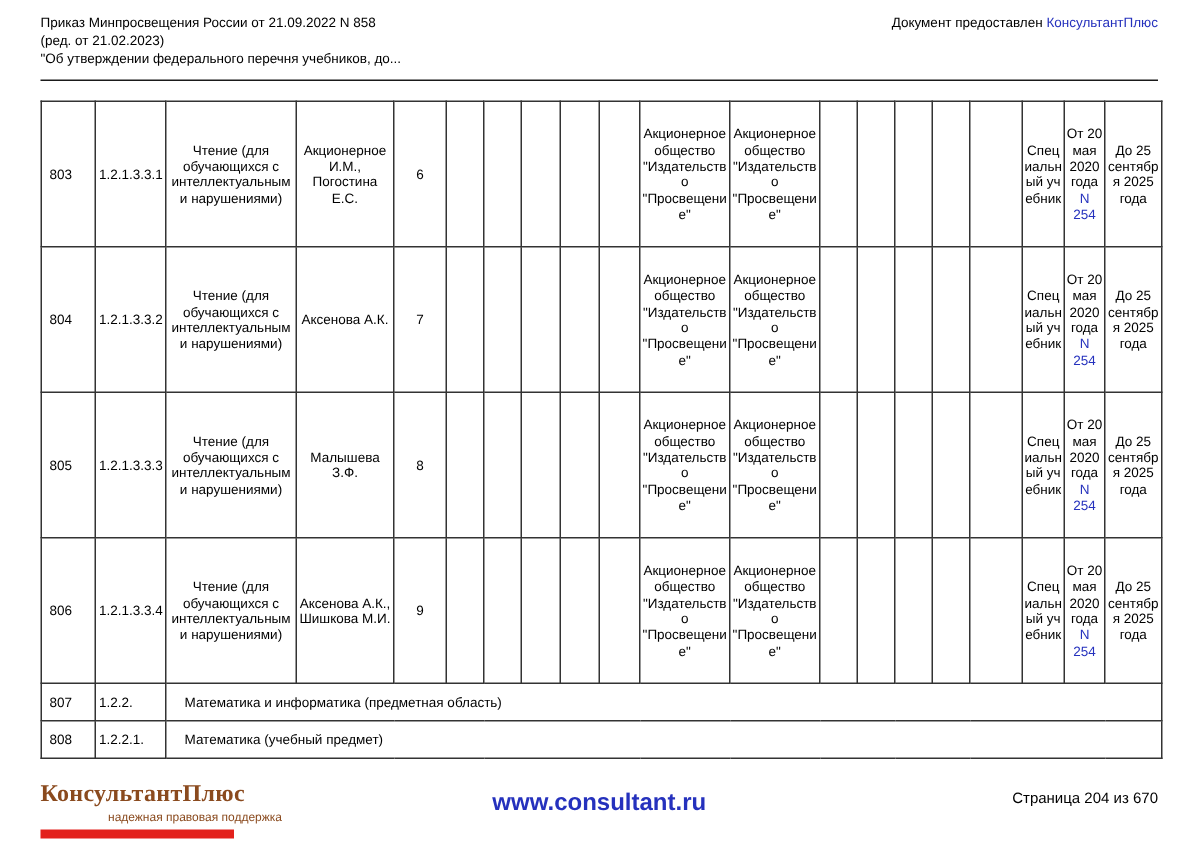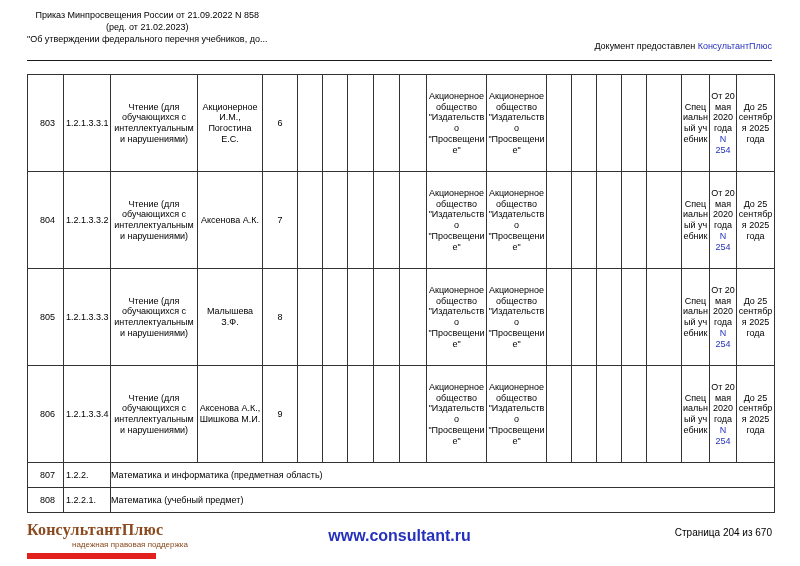--- a/index.html
+++ b/index.html
@@ -12,7 +12,7 @@
 
   
   .doc-header { display: flex; justify-content: space-between; align-items: flex-start; font-size: 9px; line-height: 1.35; }
-  .hdr-left div { white-space: nowrap; text-align: center; }
+  .hdr-left div { white-space: nowrap; }
   .hdr-right { text-align: center; margin-top: 31px; }
   .link { color: var(--link-blue, #2531bd); text-decoration: none; cursor: pointer; }
   .rule { border: 0; border-top: 1px solid #1a1a1a; margin: 8px 0 0 0; }

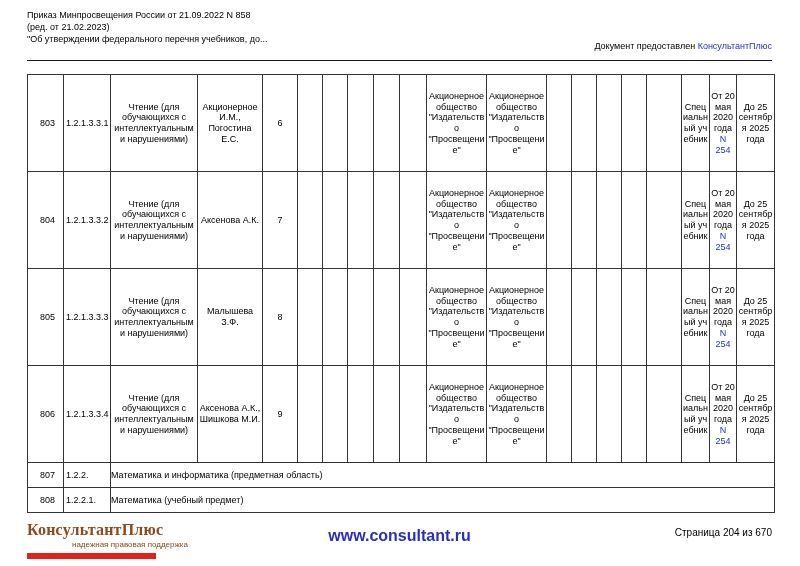--- a/index.html
+++ b/index.html
@@ -13,7 +13,7 @@
   
   .doc-header { display: flex; justify-content: space-between; align-items: flex-start; font-size: 9px; line-height: 1.35; }
   .hdr-left div { white-space: nowrap; }
-  .hdr-right { text-align: center; margin-top: 31px; }
+  .hdr-right { text-align: center; }
   .link { color: var(--link-blue, #2531bd); text-decoration: none; cursor: pointer; }
   .rule { border: 0; border-top: 1px solid #1a1a1a; margin: 8px 0 0 0; }
 

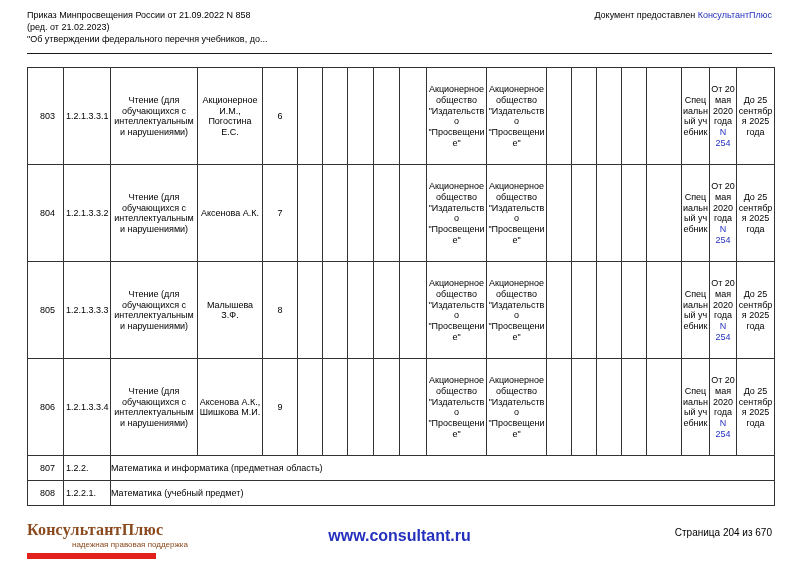--- a/index.html
+++ b/index.html
@@ -21,7 +21,7 @@
   table.fed-list { border-collapse: collapse; table-layout: fixed; width: 747px; margin-top: 13px; font-size: 9px; line-height: 1.2; }
   .fed-list td { border: 1px solid #333; vertical-align: middle; text-align: center; padding: 2px 1px; overflow-wrap: break-word; word-wrap: break-word; }
   .fed-list .book-row td { height: 92px; }
-  .fed-list td.c-num  { text-align: center; padding-left: 5px; }
+  .fed-list td.c-num  { text-align: left; padding-left: 5px; }
   .fed-list td.c-code { text-align: left; padding-left: 2px; word-break: break-all; }
   .fed-list td.c-spec { word-break: break-all; }
   .fed-list .section-row td { height: 20px; }

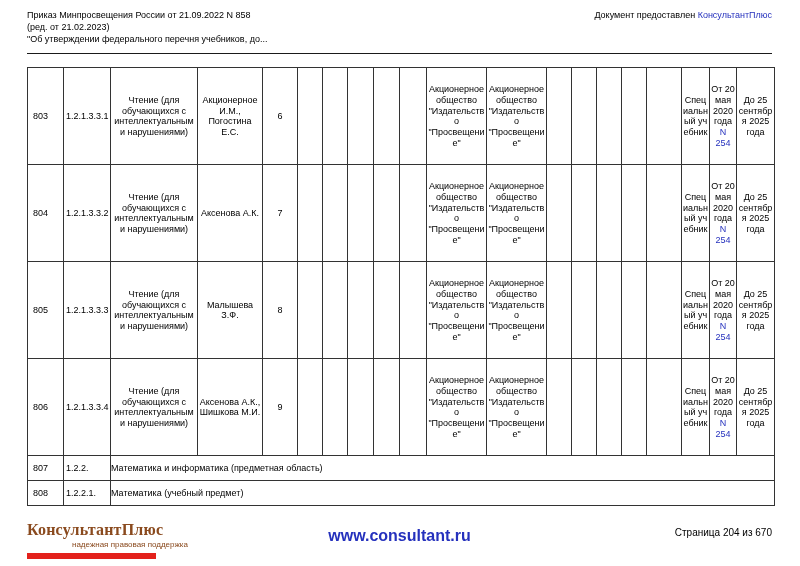--- a/index.html
+++ b/index.html
@@ -25,7 +25,7 @@
   .fed-list td.c-code { text-align: left; padding-left: 2px; word-break: break-all; }
   .fed-list td.c-spec { word-break: break-all; }
   .fed-list .section-row td { height: 20px; }
-  .fed-list .section-row td.c-title { text-align: left; padding-left: 0; }
+  .fed-list .section-row td.c-title { text-align: left; padding-left: 12px; }
 
   
   .page-footer { position: absolute; left: 27px; right: 28px; bottom: 7px; display: flex; justify-content: space-between; align-items: flex-start; }

